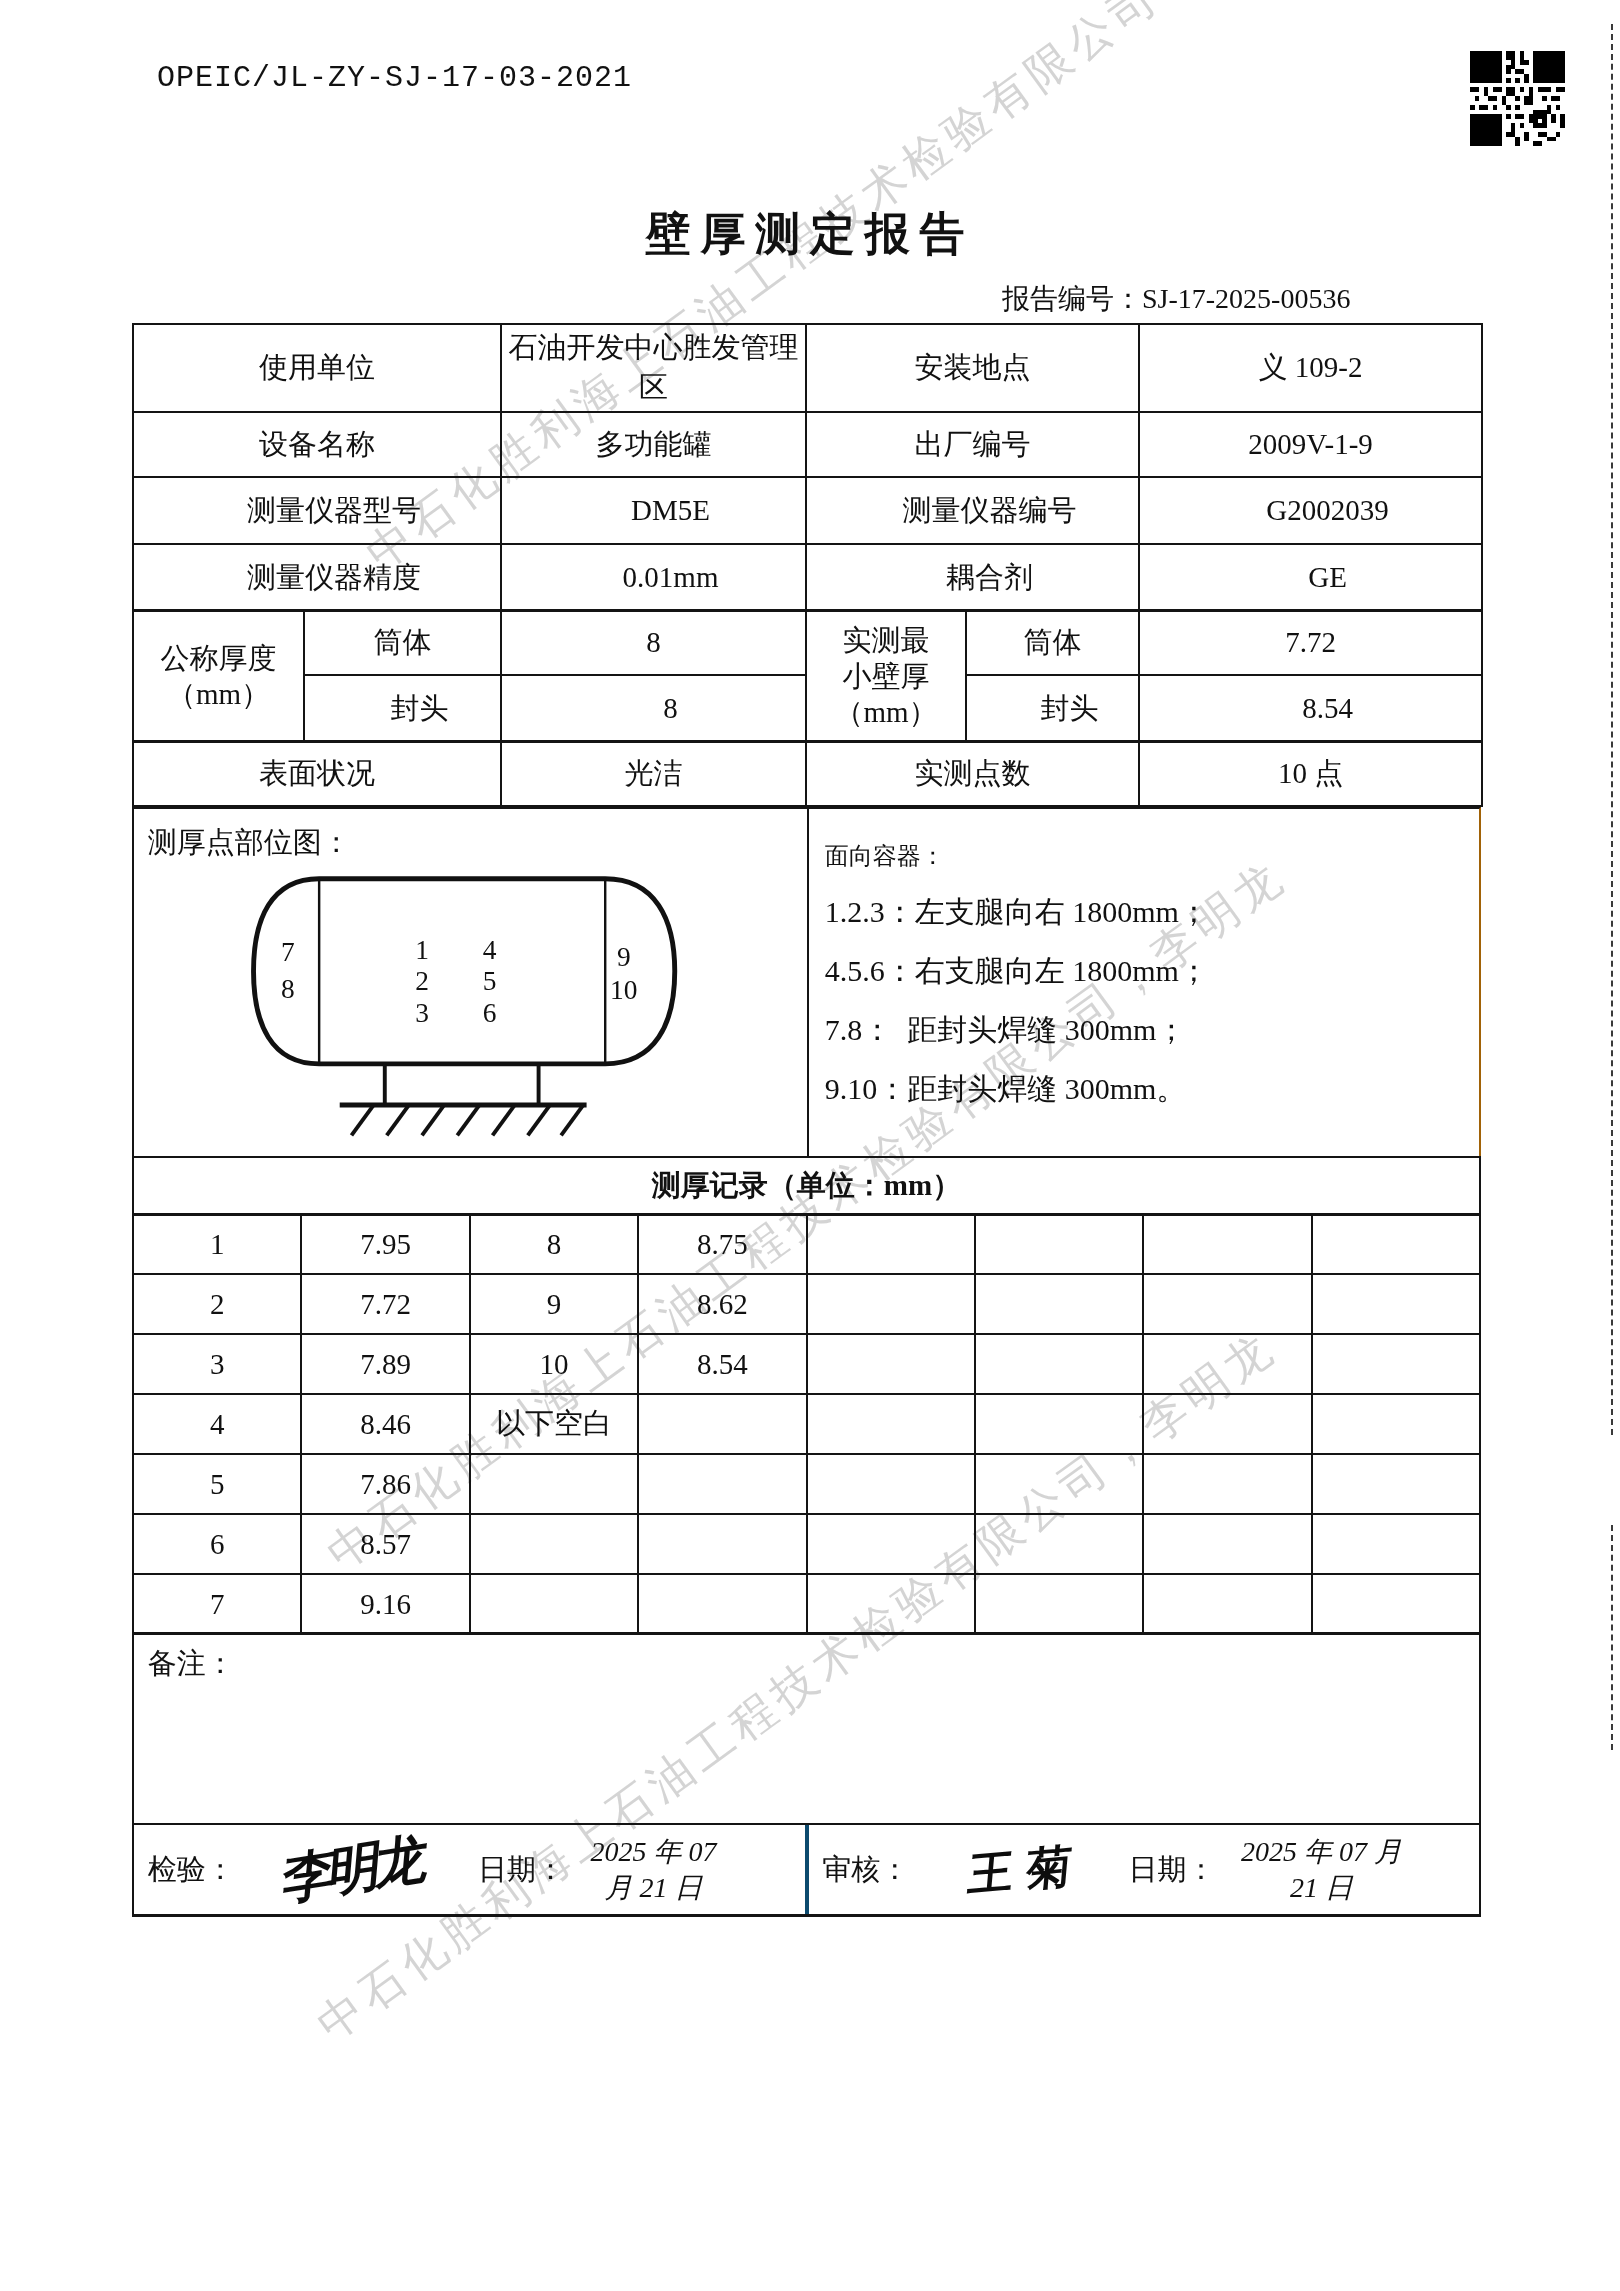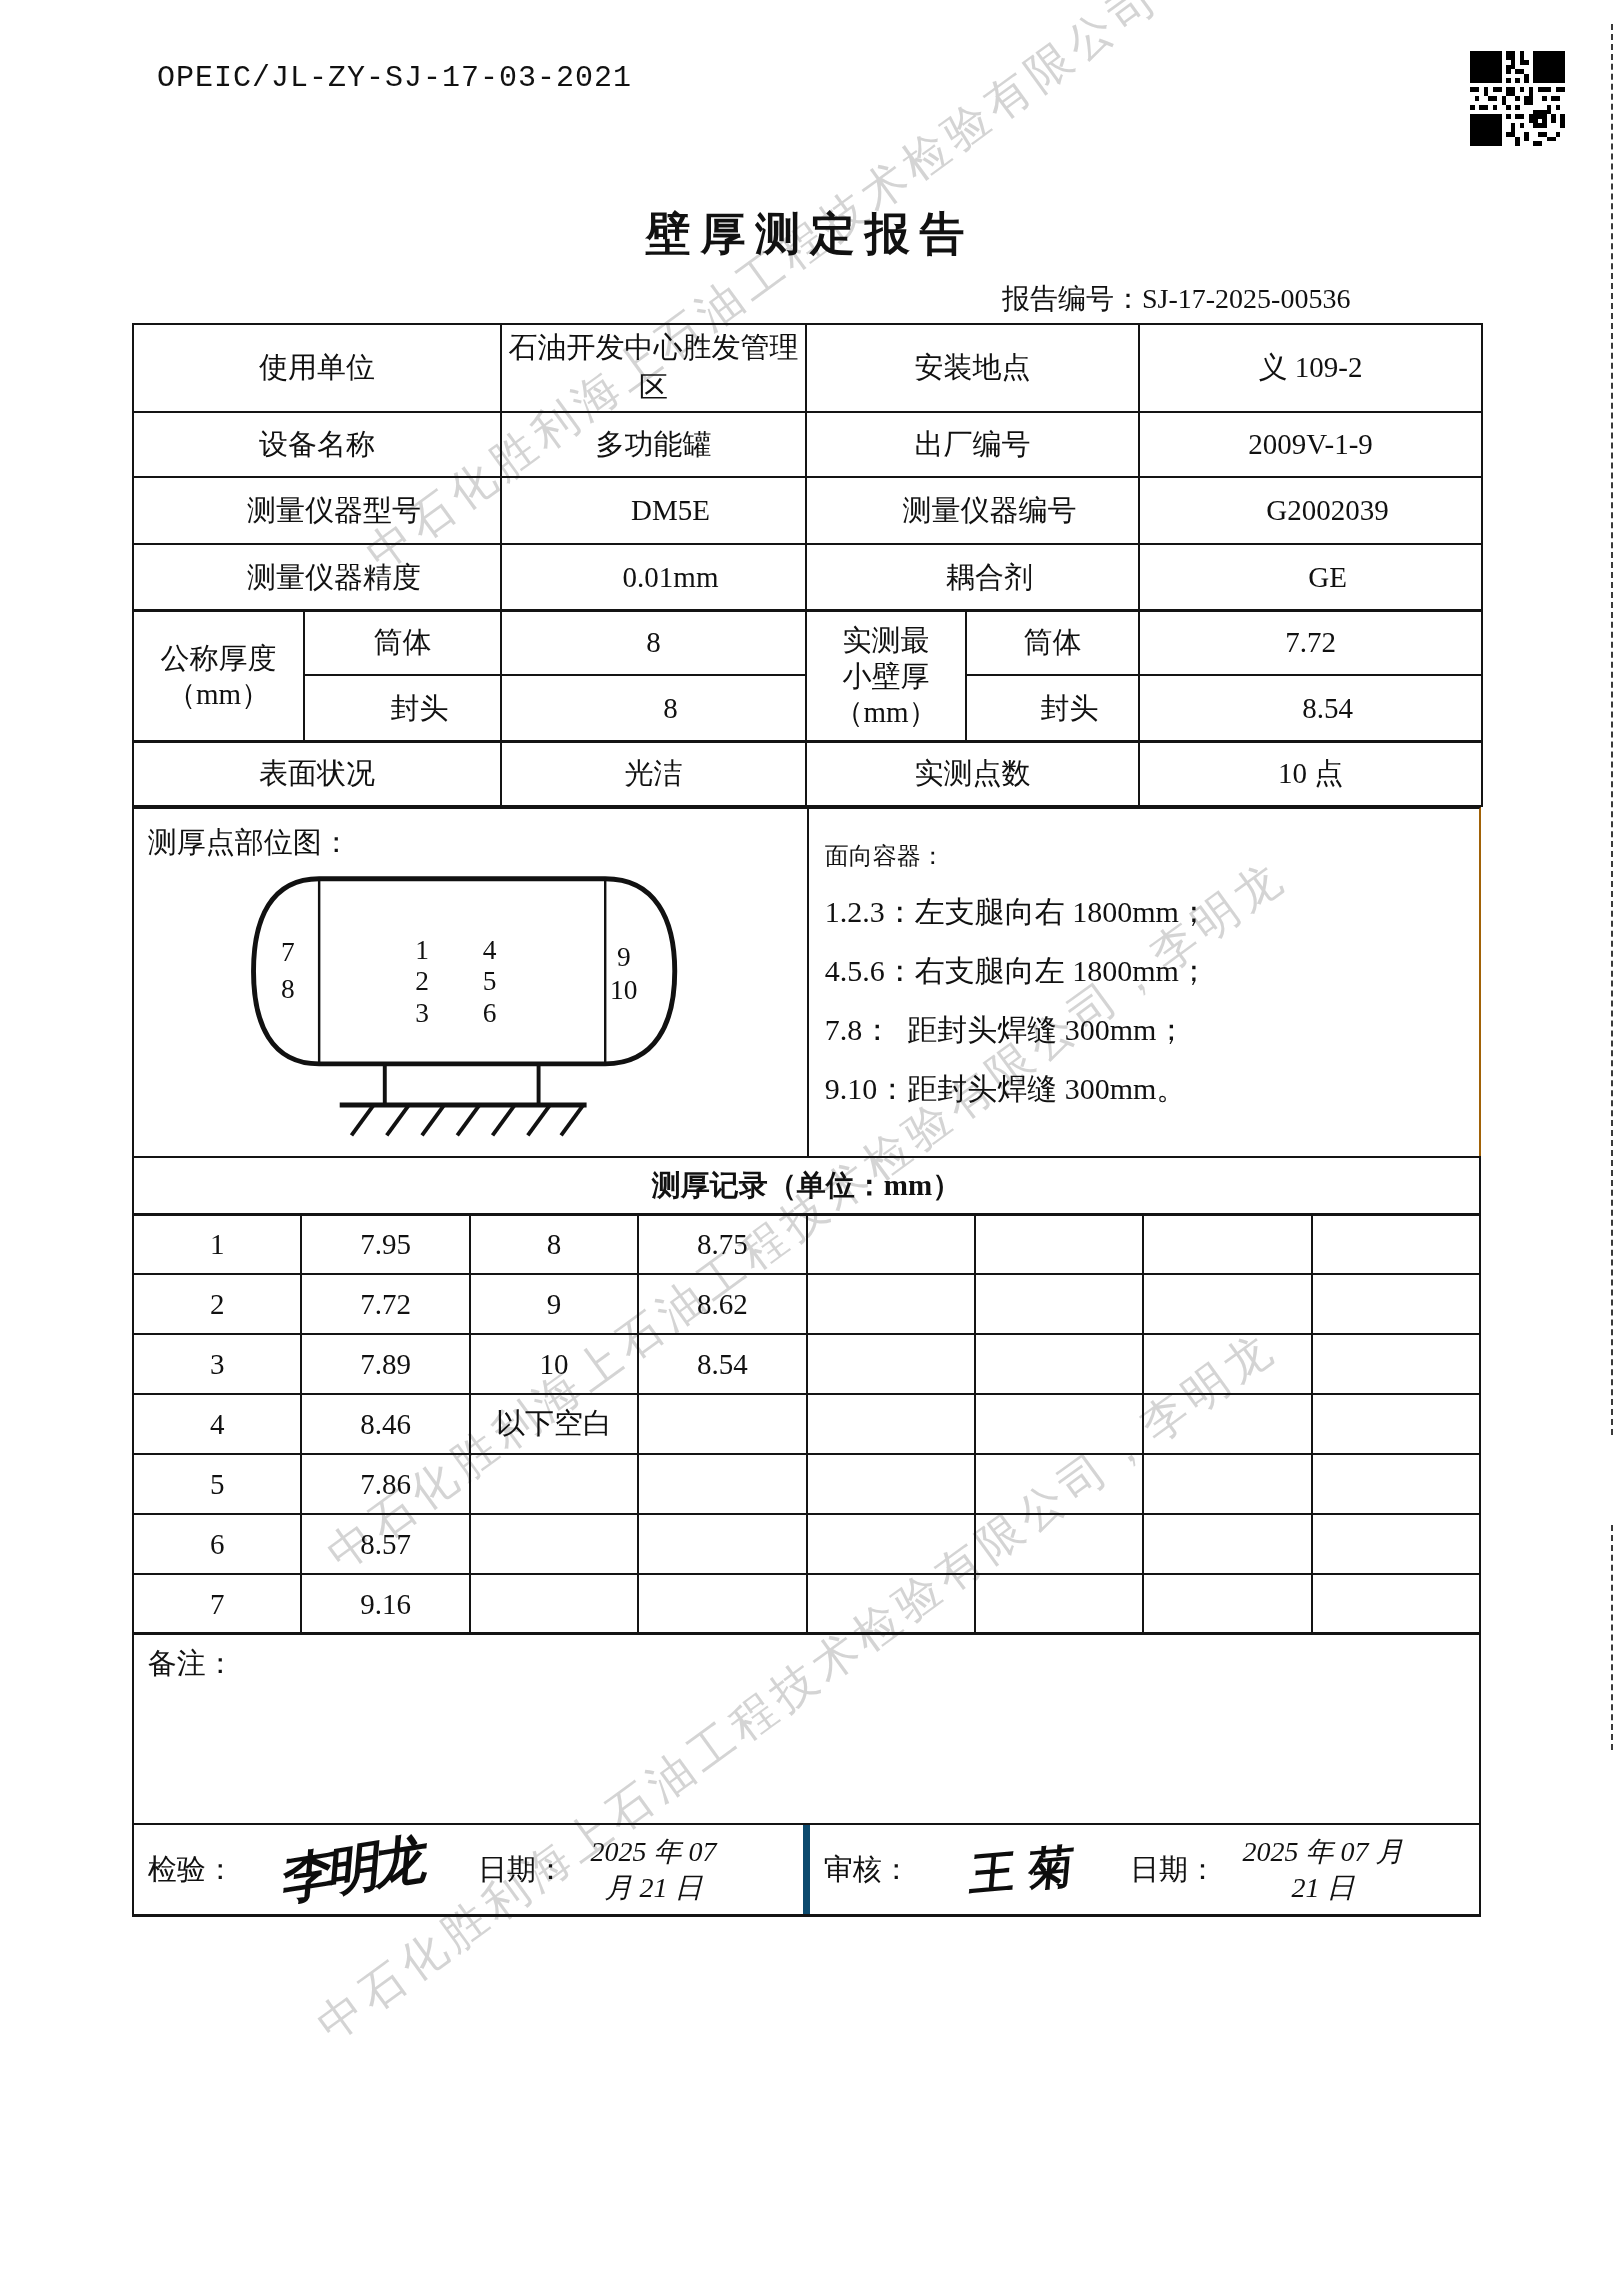--- a/index.html
+++ b/index.html
@@ -56,7 +56,7 @@
     border-bottom-width:3.9px;box-sizing:border-box;
   }
   .sig-half{flex:1;display:flex;align-items:center;font-size:29px;position:relative;}
-  .sig-half.left{border-right:7px solid #0c4a6e;}
+  .sig-half.left{border-right:4px solid #0c4a6e;}
   .sig-label{margin-left:13.7px;}
   .signature{
     display:inline-block;font-weight:bold;color:#0d0d0d;white-space:nowrap;

